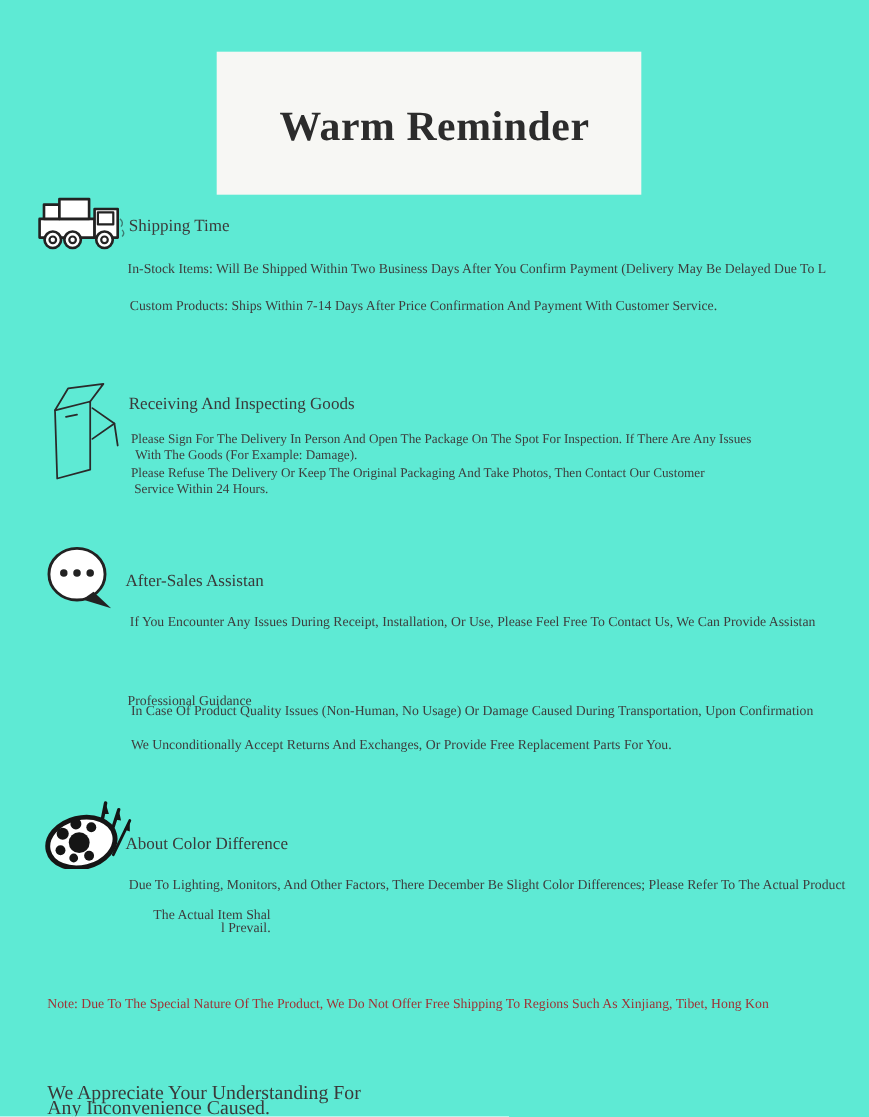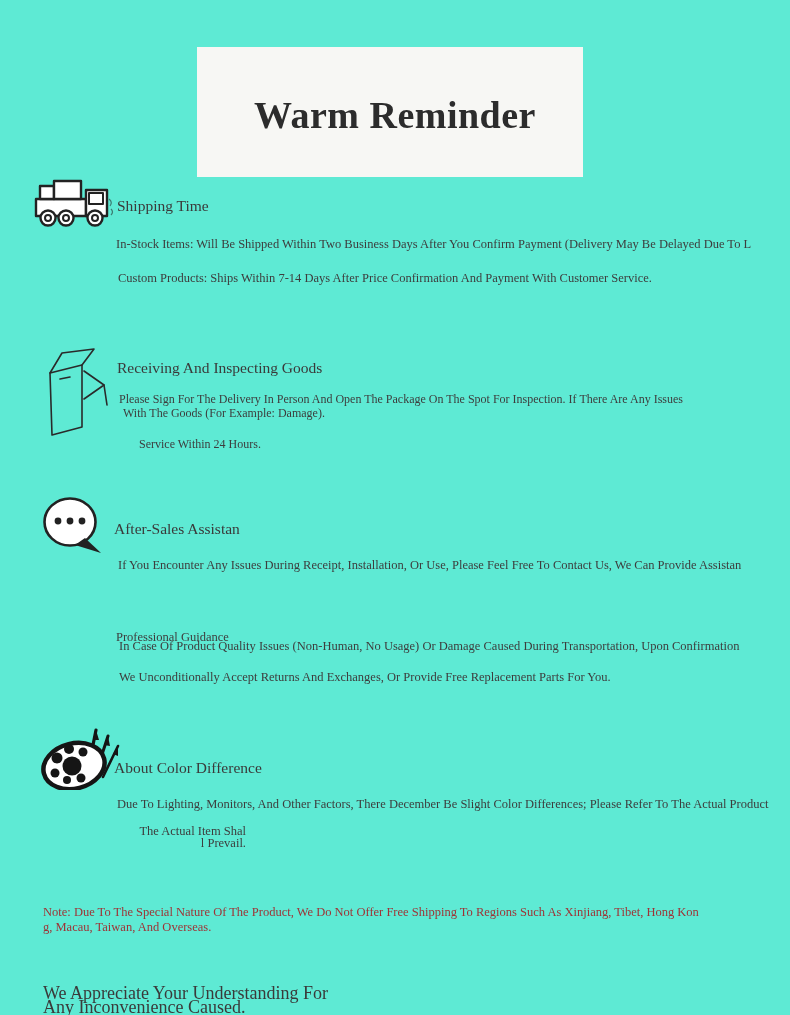--- a/index.html
+++ b/index.html
@@ -70,6 +70,7 @@
   <div class="abs heading" style="top:359px;left:117px;">Receiving And Inspecting Goods</div>
   <div class="abs small-text" style="top:392px;left:119px;">Please Sign For The Delivery In Person And Open The Package On The Spot For Inspection. If There Are Any Issues</div>
   <div class="abs small-text" style="top:406px;left:123px;">With The Goods (For Example: Damage).</div>
+  <div class="abs small-text" style="top:423px;left:119px;">Please Refuse The Delivery Or Keep The Original Packaging And Take Photos, Then Contact Our Customer</div>
   <div class="abs small-text" style="top:437px;left:139px;">Service Within 24 Hours.</div>
 
   <div class="icon" style="top:496px;left:41px;">

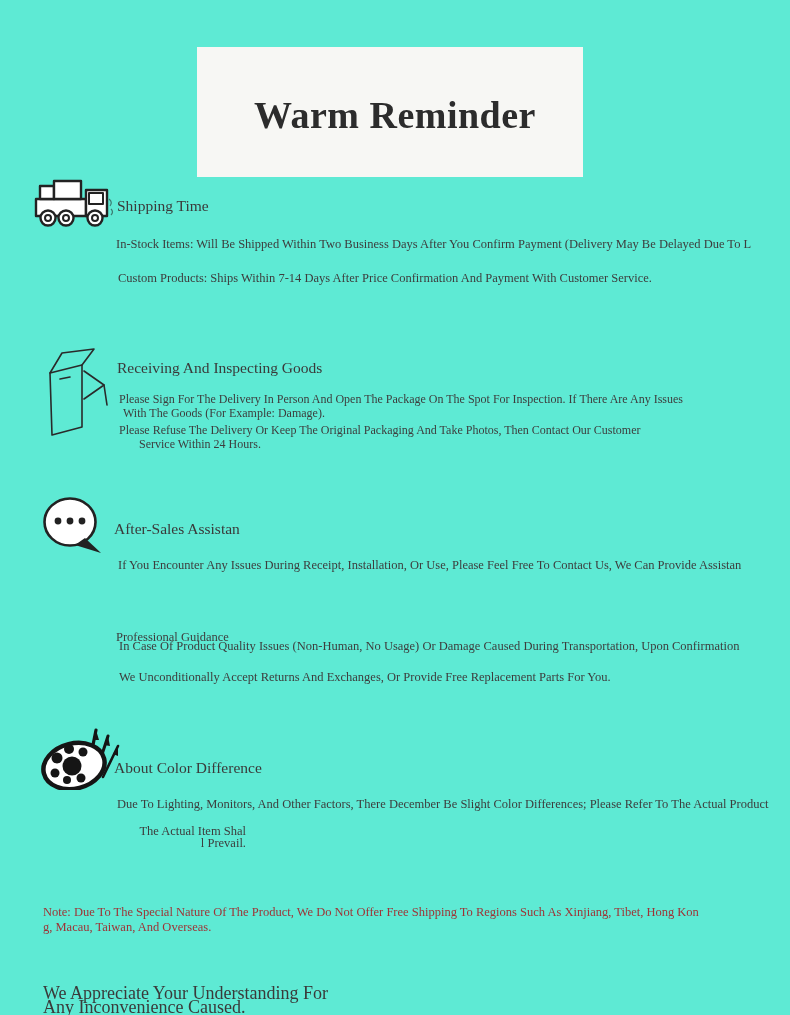--- a/index.html
+++ b/index.html
@@ -71,7 +71,7 @@
   <div class="abs small-text" style="top:392px;left:119px;">Please Sign For The Delivery In Person And Open The Package On The Spot For Inspection. If There Are Any Issues</div>
   <div class="abs small-text" style="top:406px;left:123px;">With The Goods (For Example: Damage).</div>
   <div class="abs small-text" style="top:423px;left:119px;">Please Refuse The Delivery Or Keep The Original Packaging And Take Photos, Then Contact Our Customer</div>
-  <div class="abs small-text" style="top:437px;left:139px;">Service Within 24 Hours.</div>
+  <div class="abs small-text" style="top:437px;left:122px;">Service Within 24 Hours.</div>
 
   <div class="icon" style="top:496px;left:41px;">
     <svg width="66" height="60" viewBox="0 0 66 60">

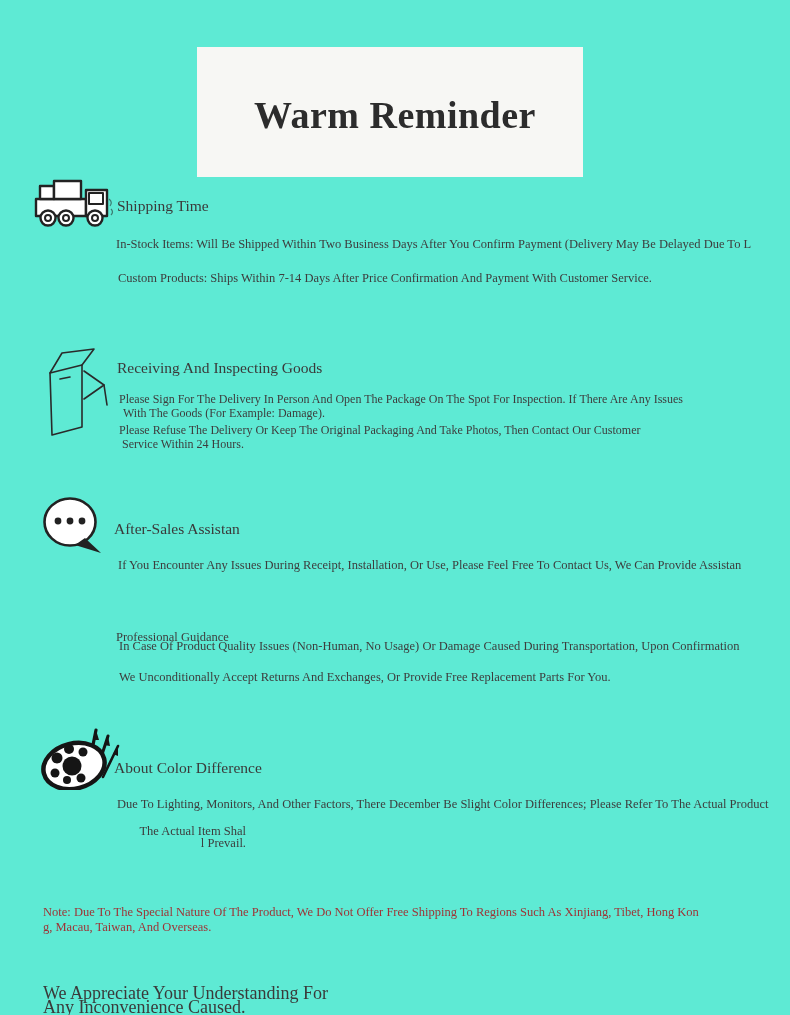--- a/index.html
+++ b/index.html
@@ -115,7 +115,6 @@
 
   <div class="abs note" style="top:905px;left:43px;">
     <span>Note: Due To The Special Nature Of The Product, We Do Not Offer Free Shipping To Regions Such As Xinjiang, Tibet, Hong Kon</span>
-    <span>g, Macau, Taiwan, And Overseas.</span>
   </div>
   <div class="abs thanks" style="top:938px;left:43px;">
     <span>We Appreciate Your Understanding For</span>

